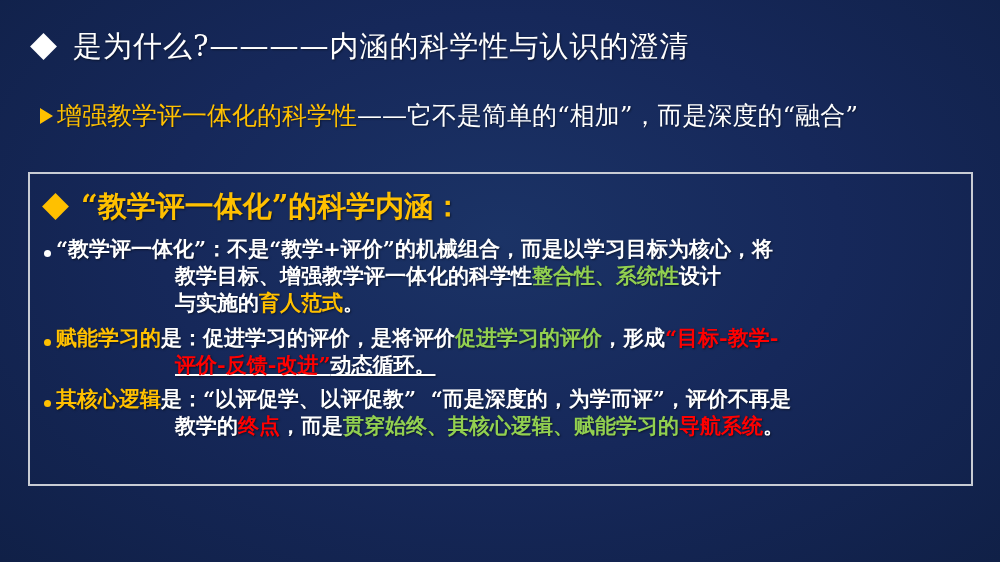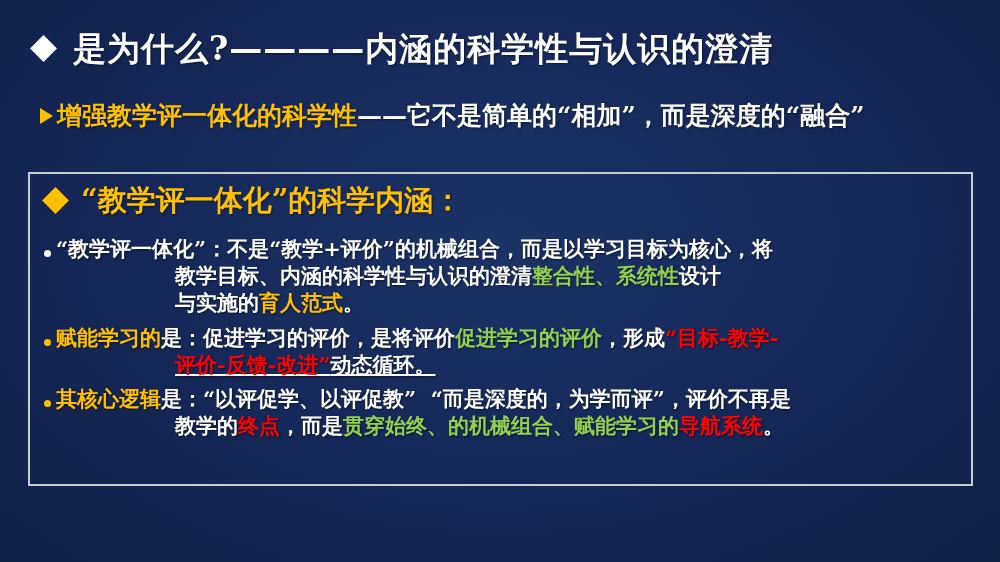--- a/index.html
+++ b/index.html
@@ -39,8 +39,8 @@
   }
   #title-text {
     color: #ffffff;
-    font-size: 33px;
-    font-weight: 700;
+    font-size: 29px;
+    font-weight: 400;
     letter-spacing: 1px;
     line-height: 1;
     text-shadow: 1px 1px 2px rgba(0,0,0,.45);

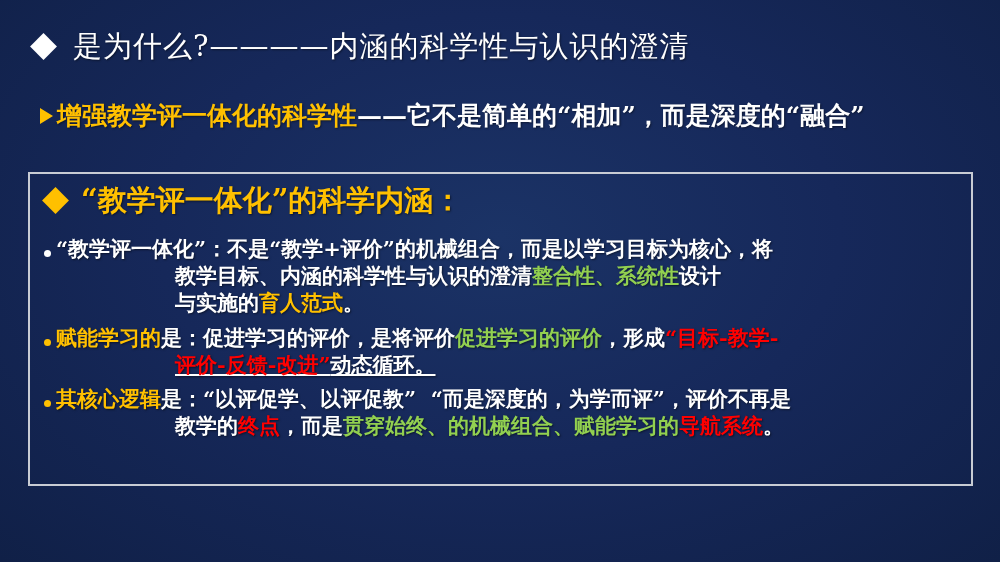--- a/index.html
+++ b/index.html
@@ -67,7 +67,7 @@
   }
   #subline-text {
     font-size: 25px;
-    font-weight: 700;
+    font-weight: 400;
     line-height: 1;
     text-shadow: 1px 1px 2px rgba(0,0,0,.45);
   }

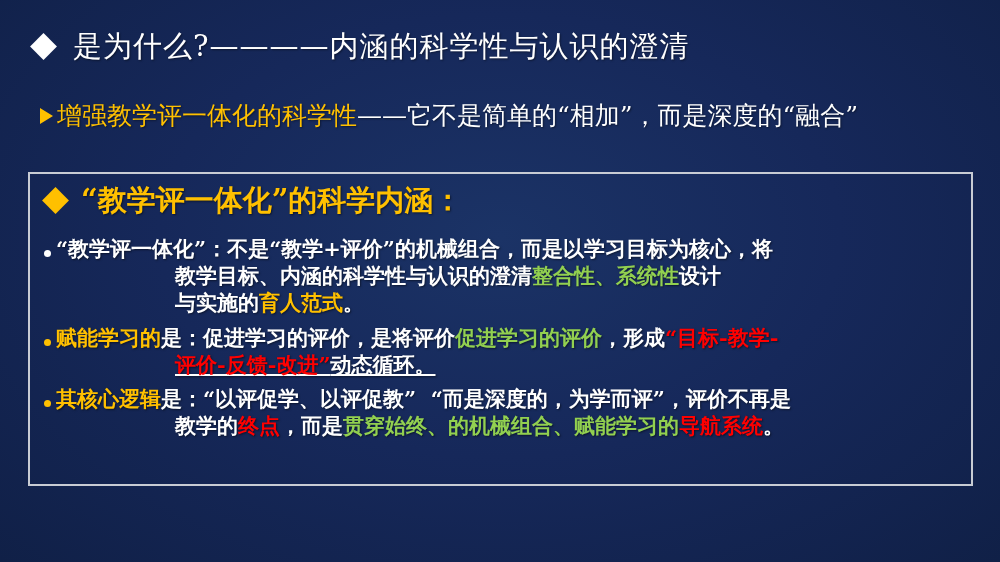--- a/index.html
+++ b/index.html
@@ -87,7 +87,7 @@
   #box-heading {
     position: absolute;
     left: 16px;
-    top: 12px;
+    top: 18px;
     display: flex;
     align-items: center;
     white-space: nowrap;

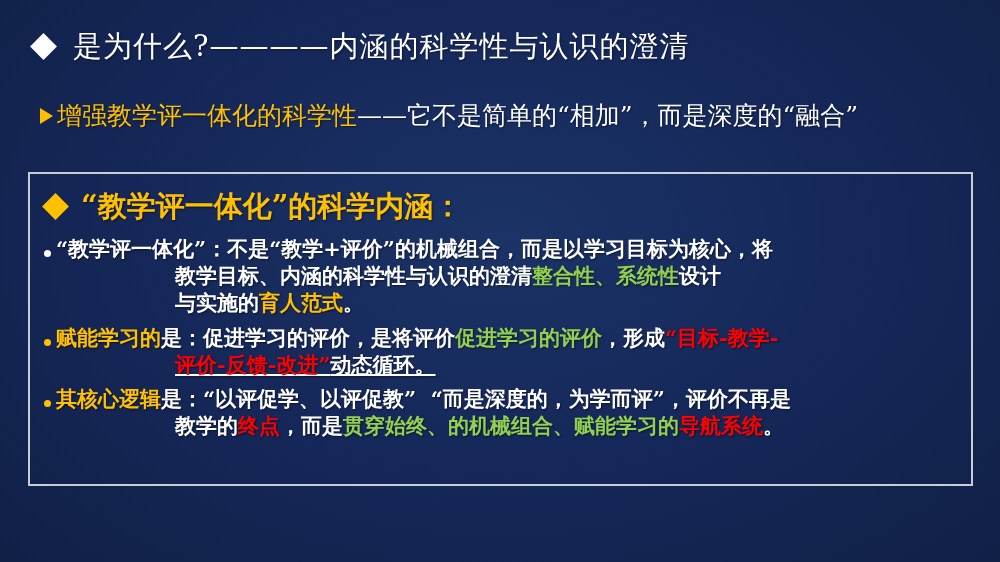--- a/index.html
+++ b/index.html
@@ -176,7 +176,7 @@
 
       <div class="bullet b1" id="bullet-1">
         <span class="bullet-dot dot-white"></span>
-        <span class="bullet-body"><span class="hang w">“教学评一体化”：不是“教学+评价”的机械组合，而是以学习目标为核心，将</span><span class="hang ind"><span class="w">教学目标、内涵的科学性与认识的澄清</span><span class="gr">整合性、系统性</span><span class="w">设计</span></span><span class="hang ind"><span class="w">与实施的</span><span class="g">育人范式</span><span class="w">。</span></span></span>
+        <span class="bullet-body"><span class="hang w">“教学评一体化”：不是“教学+评价”的机械组合，而是以学习目标为核心，将</span><span class="hang ind"><span class="w">教学目标、增强教学评一体化的科学性</span><span class="gr">整合性、系统性</span><span class="w">设计</span></span><span class="hang ind"><span class="w">与实施的</span><span class="g">育人范式</span><span class="w">。</span></span></span>
       </div>
 
       <div class="bullet" id="bullet-2">

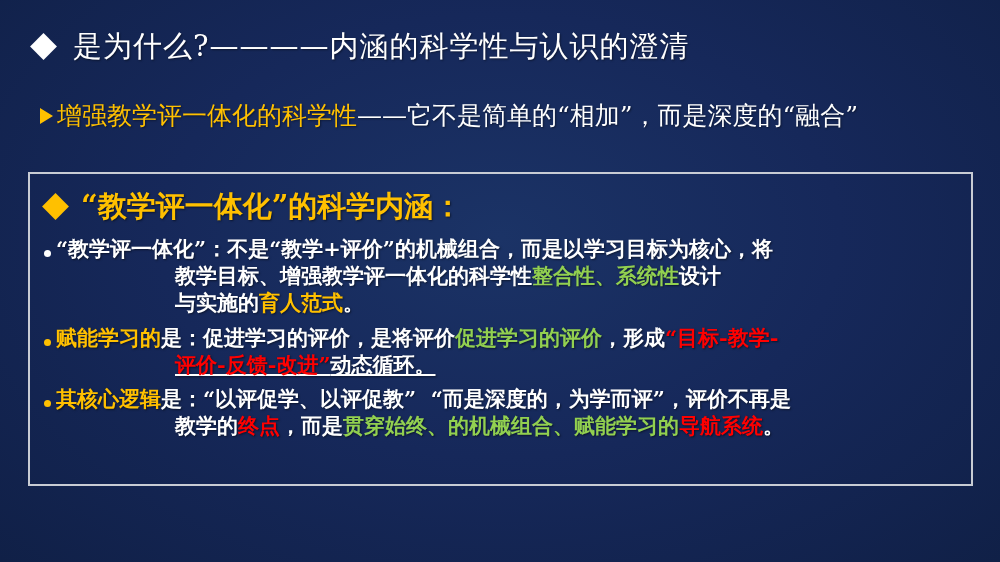--- a/index.html
+++ b/index.html
@@ -186,7 +186,7 @@
 
       <div class="bullet" id="bullet-3">
         <span class="bullet-dot dot-gold"></span>
-        <span class="bullet-body"><span class="hang"><span class="g">其核心逻辑</span><span class="w">是：“以评促学、以评促教”  “而是深度的，为学而评”，评价不再是</span></span><span class="line2"><span class="w">教学的</span><span class="r">终点</span><span class="w">，而是</span><span class="gr">贯穿始终、的机械组合、赋能学习的</span><span class="r">导航系统</span><span class="w">。</span></span></span>
+        <span class="bullet-body"><span class="hang"><span class="g">其核心逻辑</span><span class="w">是：“以评促学、以评促教”  “而是深度的，为学而评”，评价不再是</span></span><span class="line2"><span class="w">教学的</span><span class="r">终点</span><span class="w">，而是</span><span class="gr">贯穿始终、其核心逻辑、赋能学习的</span><span class="r">导航系统</span><span class="w">。</span></span></span>
       </div>
 
     </div>

